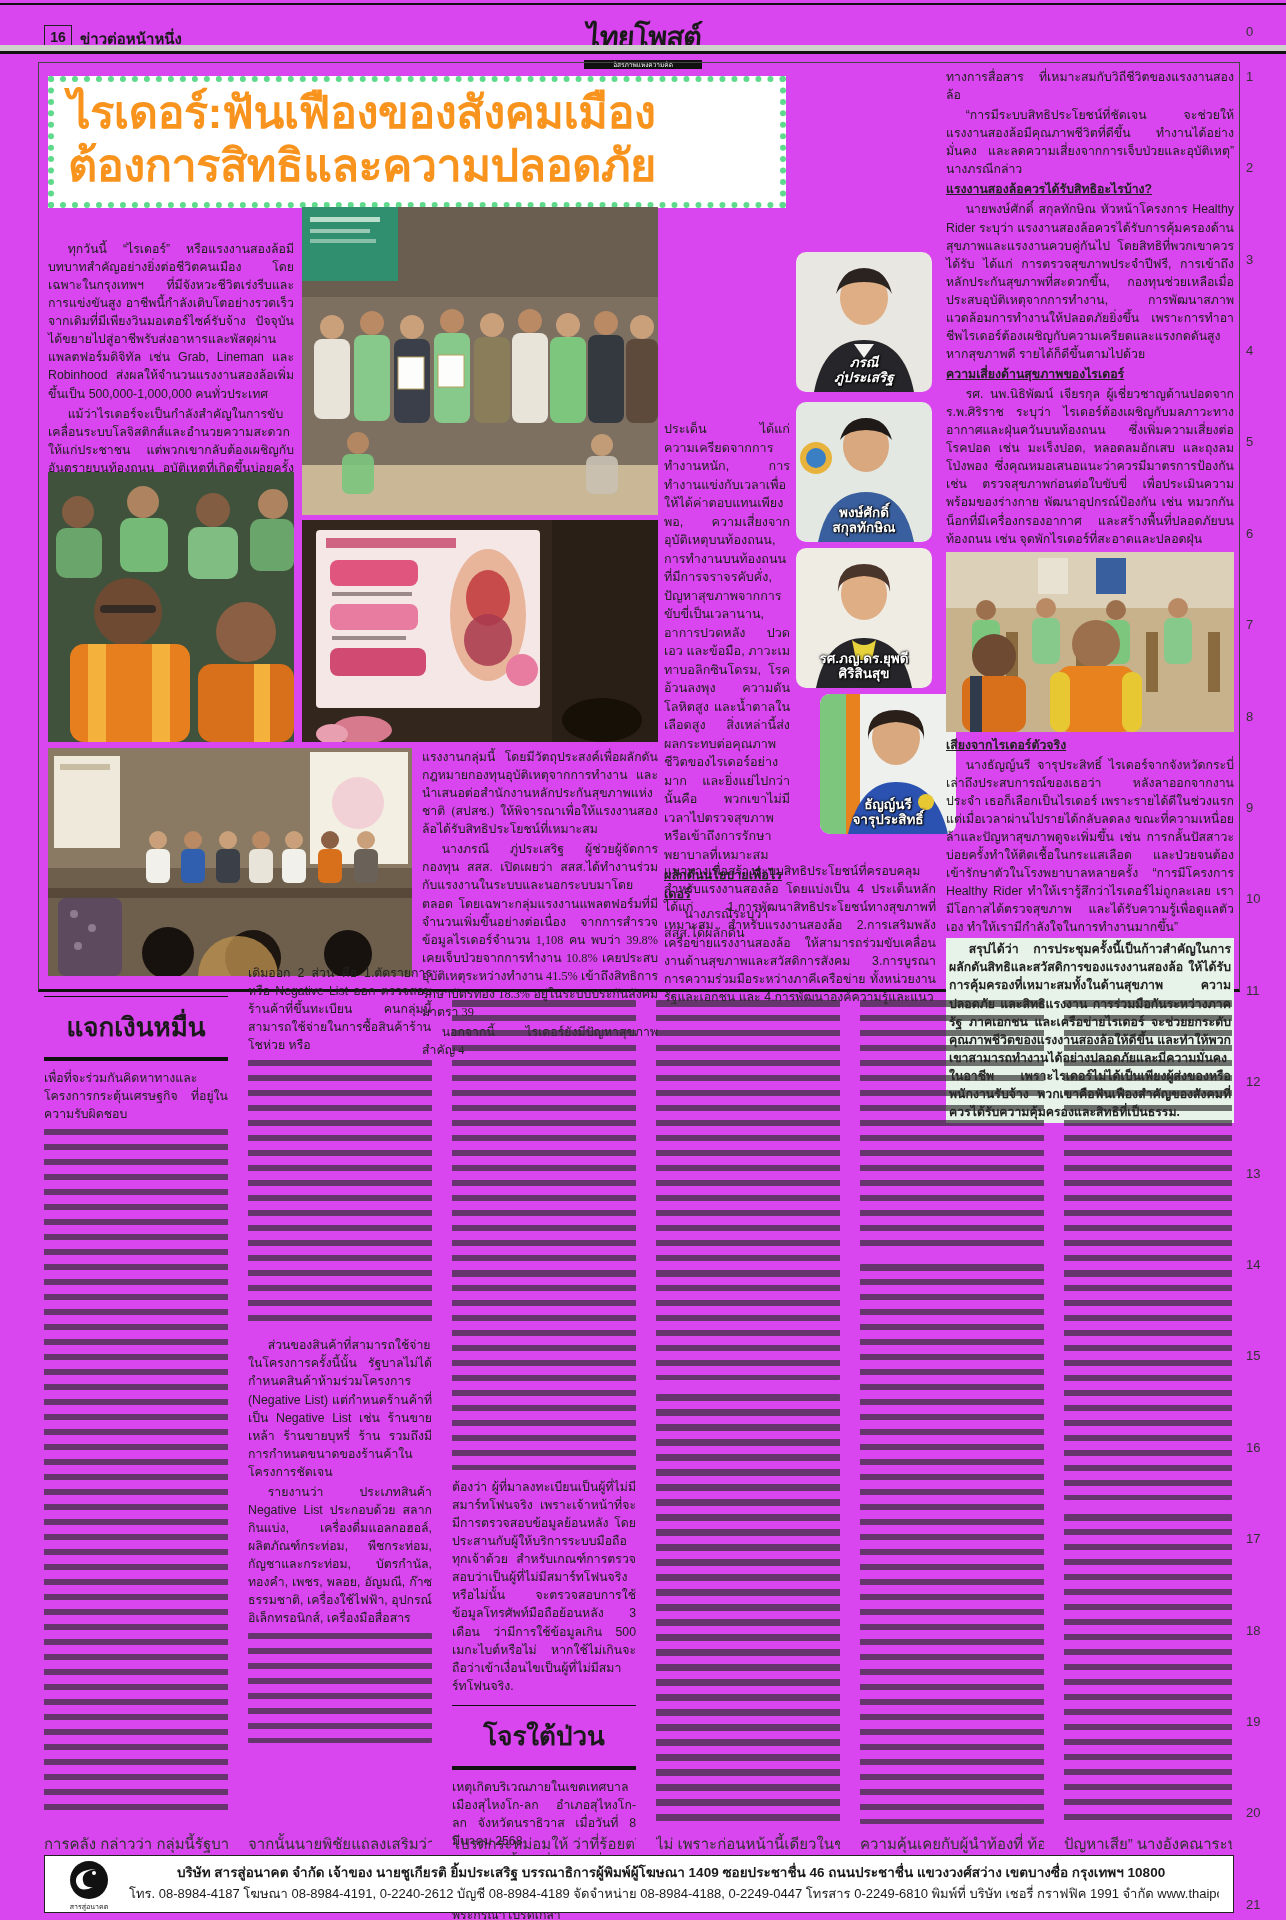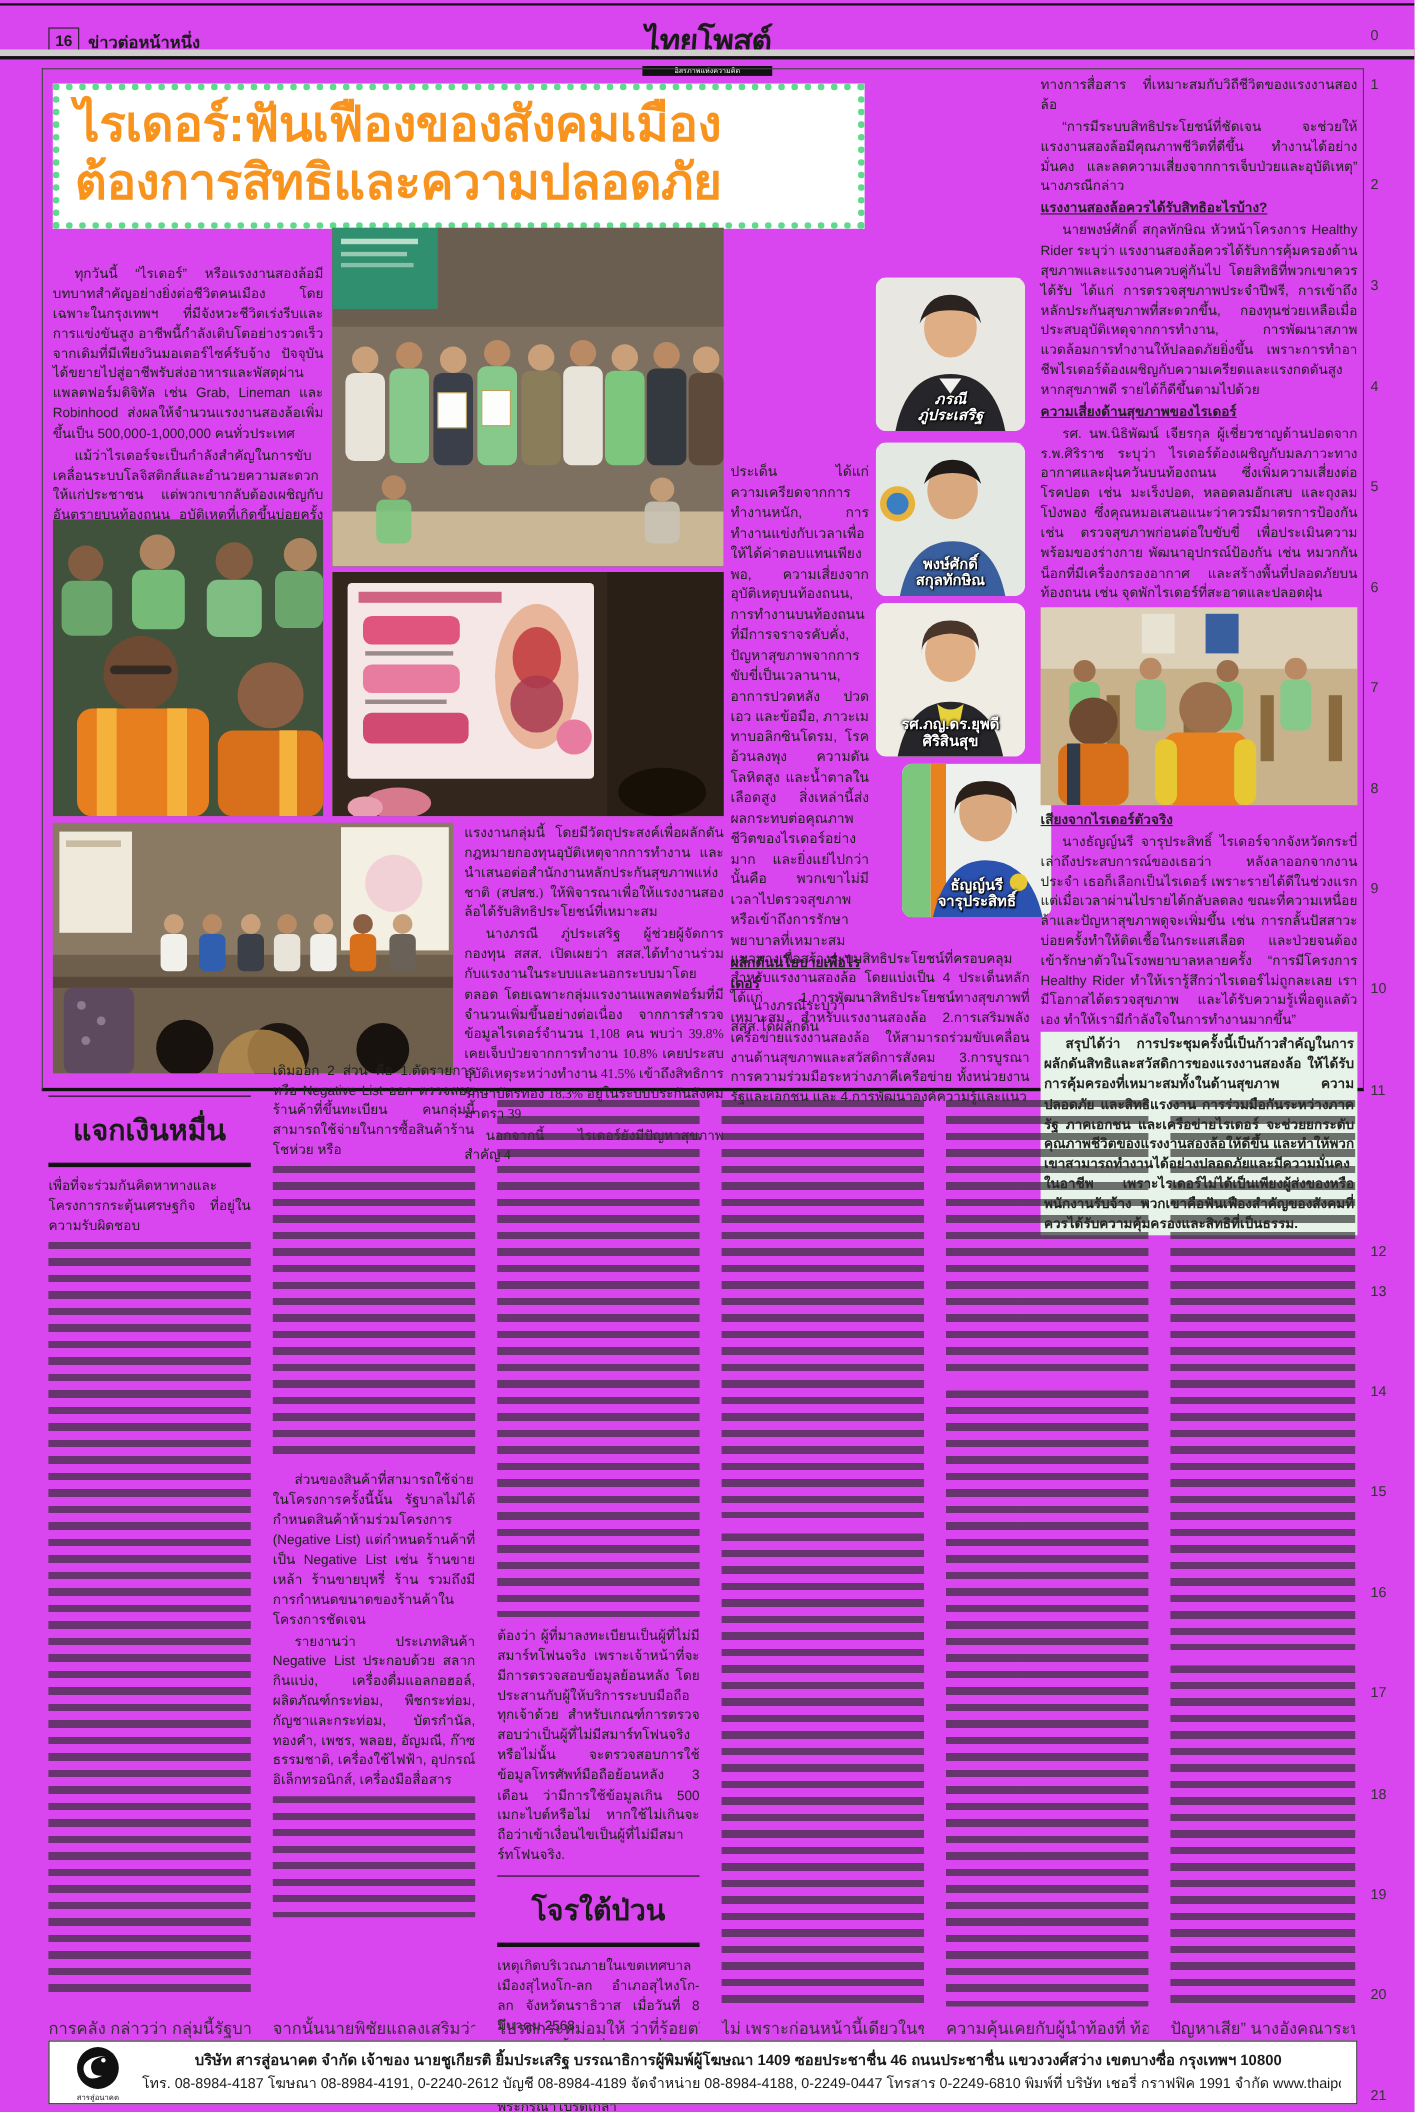--- a/index.html
+++ b/index.html
@@ -59,7 +59,7 @@
   <div class="rulernum" style="top:800px;">9</div>
   <div class="rulernum" style="top:891px;">10</div>
   <div class="rulernum" style="top:983px;">11</div>
-  <div class="rulernum" style="top:1130px;">12</div>
+  <div class="rulernum" style="top:1074px;">12</div>
   <div class="rulernum" style="top:1166px;">13</div>
   <div class="rulernum" style="top:1257px;">14</div>
   <div class="rulernum" style="top:1348px;">15</div>

